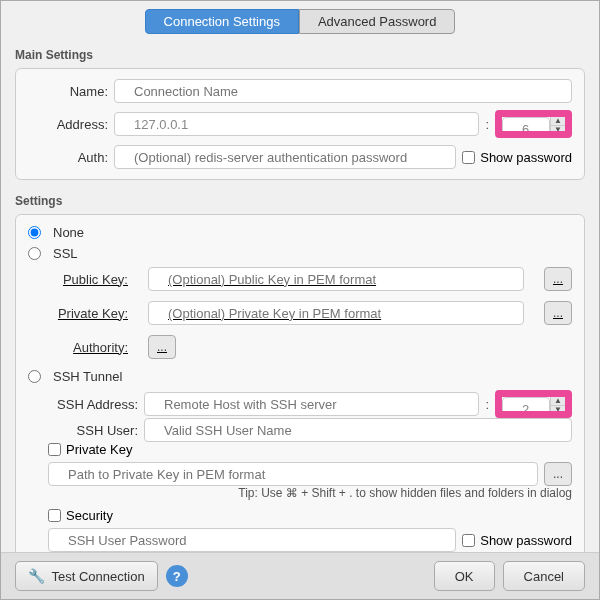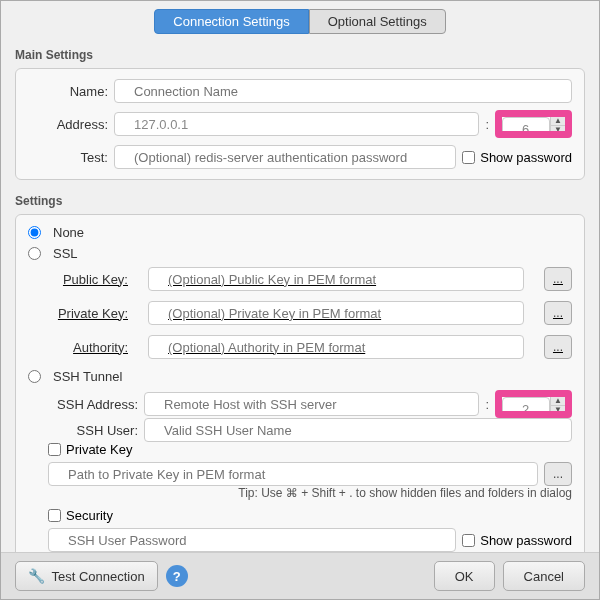--- a/index.html
+++ b/index.html
@@ -346,7 +346,7 @@
 
   <div class="tab-bar">
     <div class="tab active">Connection Settings</div>
-    <div class="tab">Optional Settings</div>
+    <div class="tab">Advanced Password</div>
   </div>
 
   <div class="content">

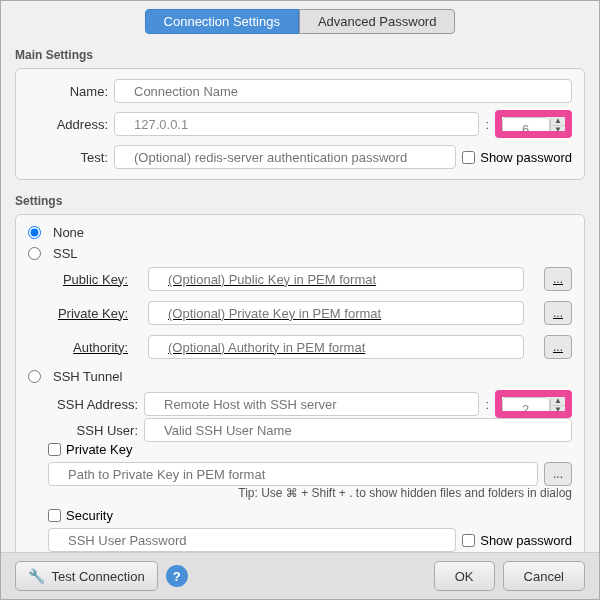--- a/index.html
+++ b/index.html
@@ -373,7 +373,7 @@
       </div>
 
       <div class="form-row">
-        <span class="form-label">Test:</span>
+        <span class="form-label">Auth:</span>
         <input type="text" class="input-full input-disabled" placeholder="(Optional) redis-server authentication password" style="">
         <div class="show-pw-inline">
           <input type="checkbox" id="showPw1" style="">

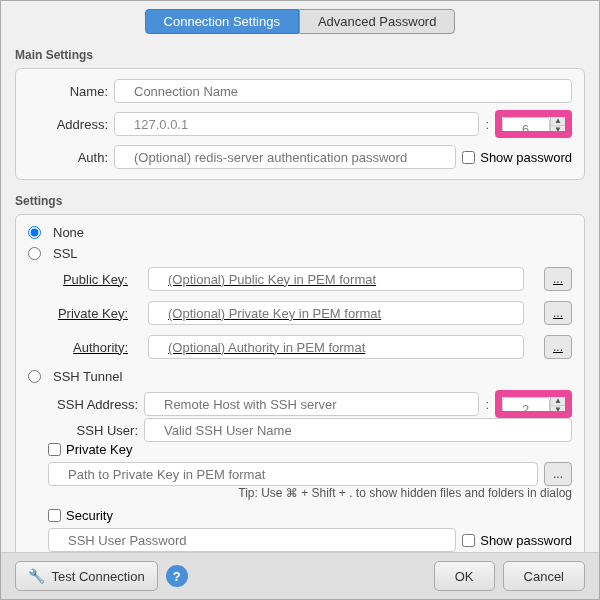--- a/index.html
+++ b/index.html
@@ -412,7 +412,6 @@
 
         <div class="ssl-row">
           <span class="ssl-label">Authority:</span>
-          <input type="text" class="input-full input-disabled" placeholder="(Optional) Authority in PEM format" style="">
           <button class="browse-btn">...</button>
         </div>
       </div>

